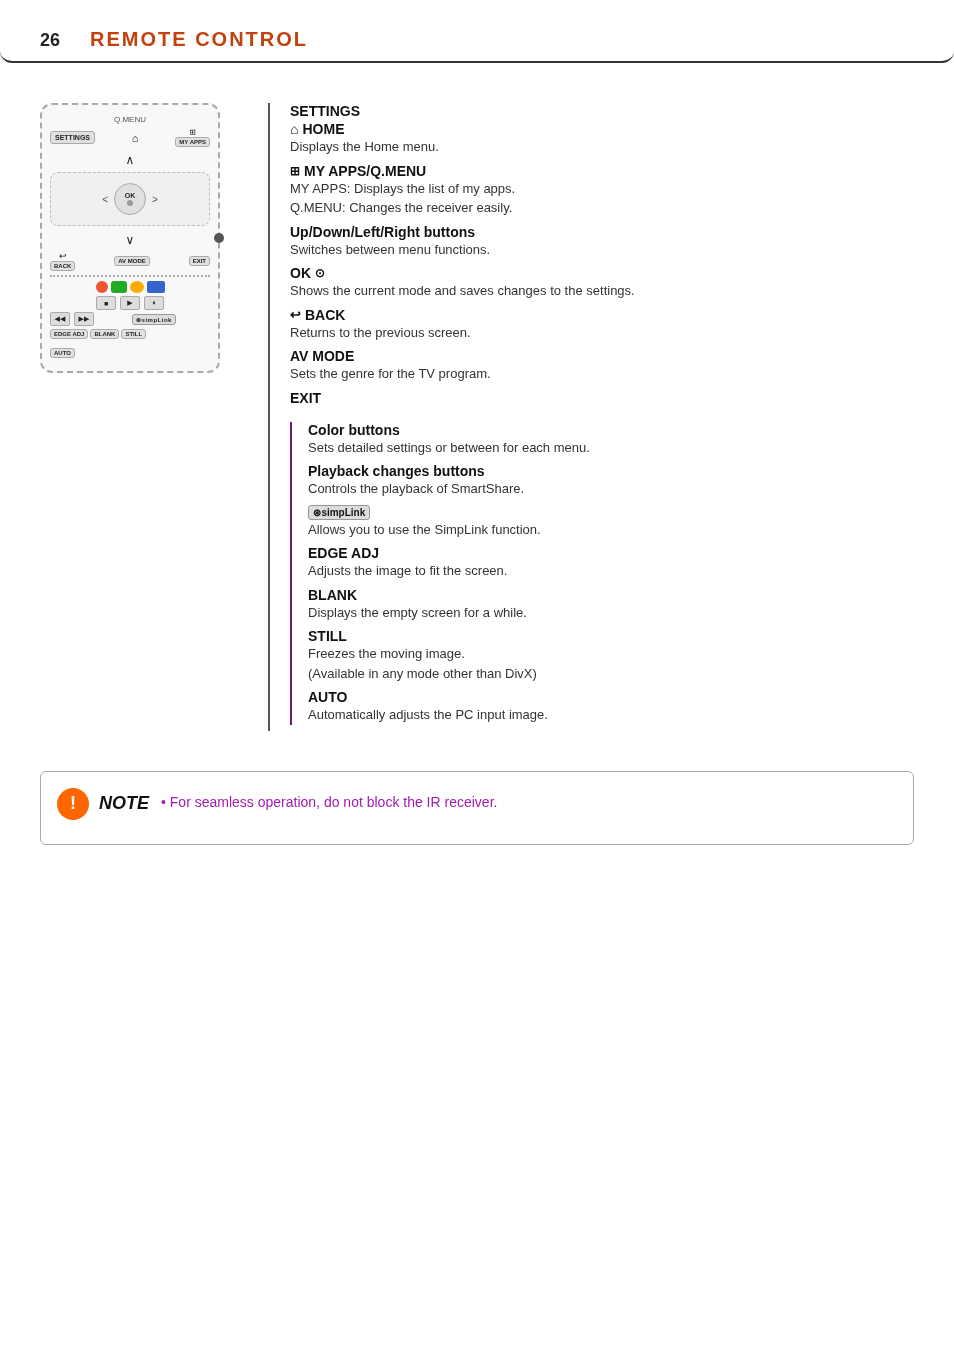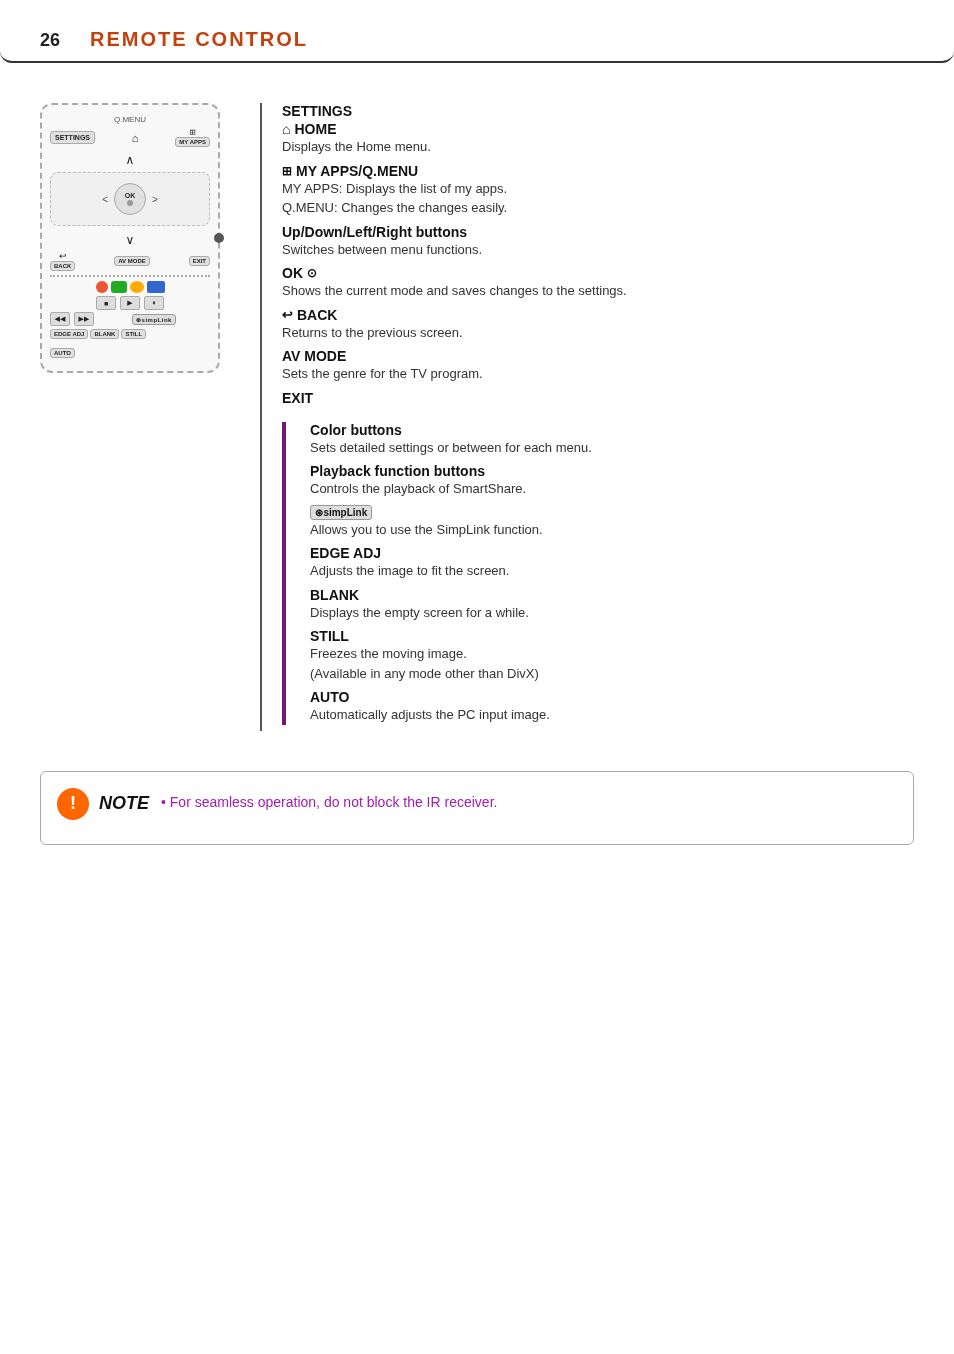--- a/index.html
+++ b/index.html
@@ -244,7 +244,7 @@
     .content-wrapper {
       display: flex;
       padding: 10px 40px 10px 40px;
-      gap: 0;
+      gap: 8px;
     }
 
     .left-col {

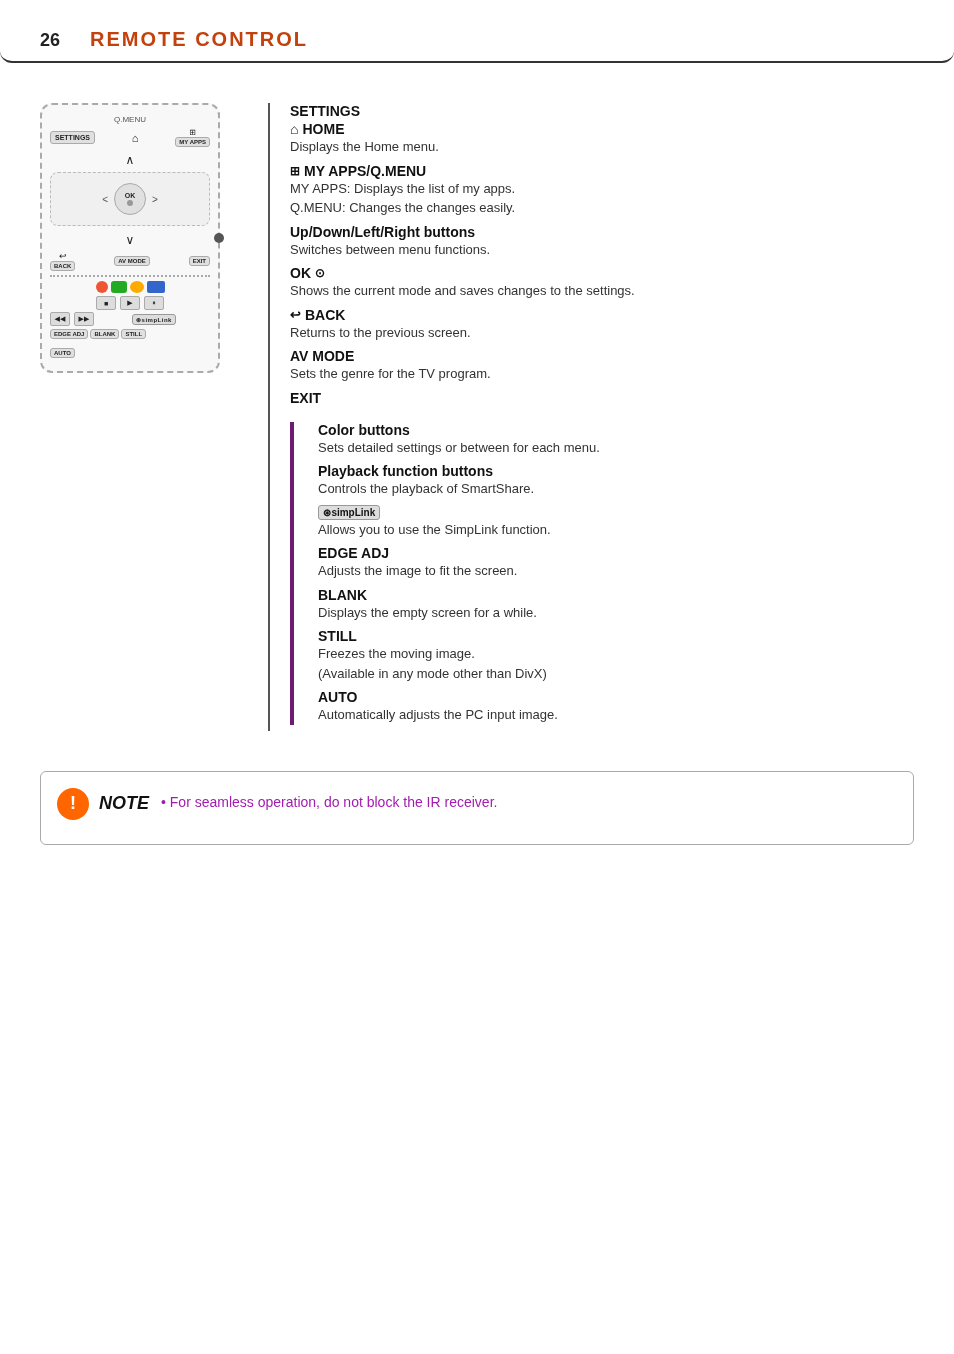--- a/index.html
+++ b/index.html
@@ -378,7 +378,7 @@
         </div>
         <div class="desc-def">
           <span>MY APPS: Displays the list of my apps.</span><br>
-          <span>Q.MENU: Changes the changes easily.</span>
+          <span>Q.MENU: Changes the receiver easily.</span>
         </div>
       </div>
 

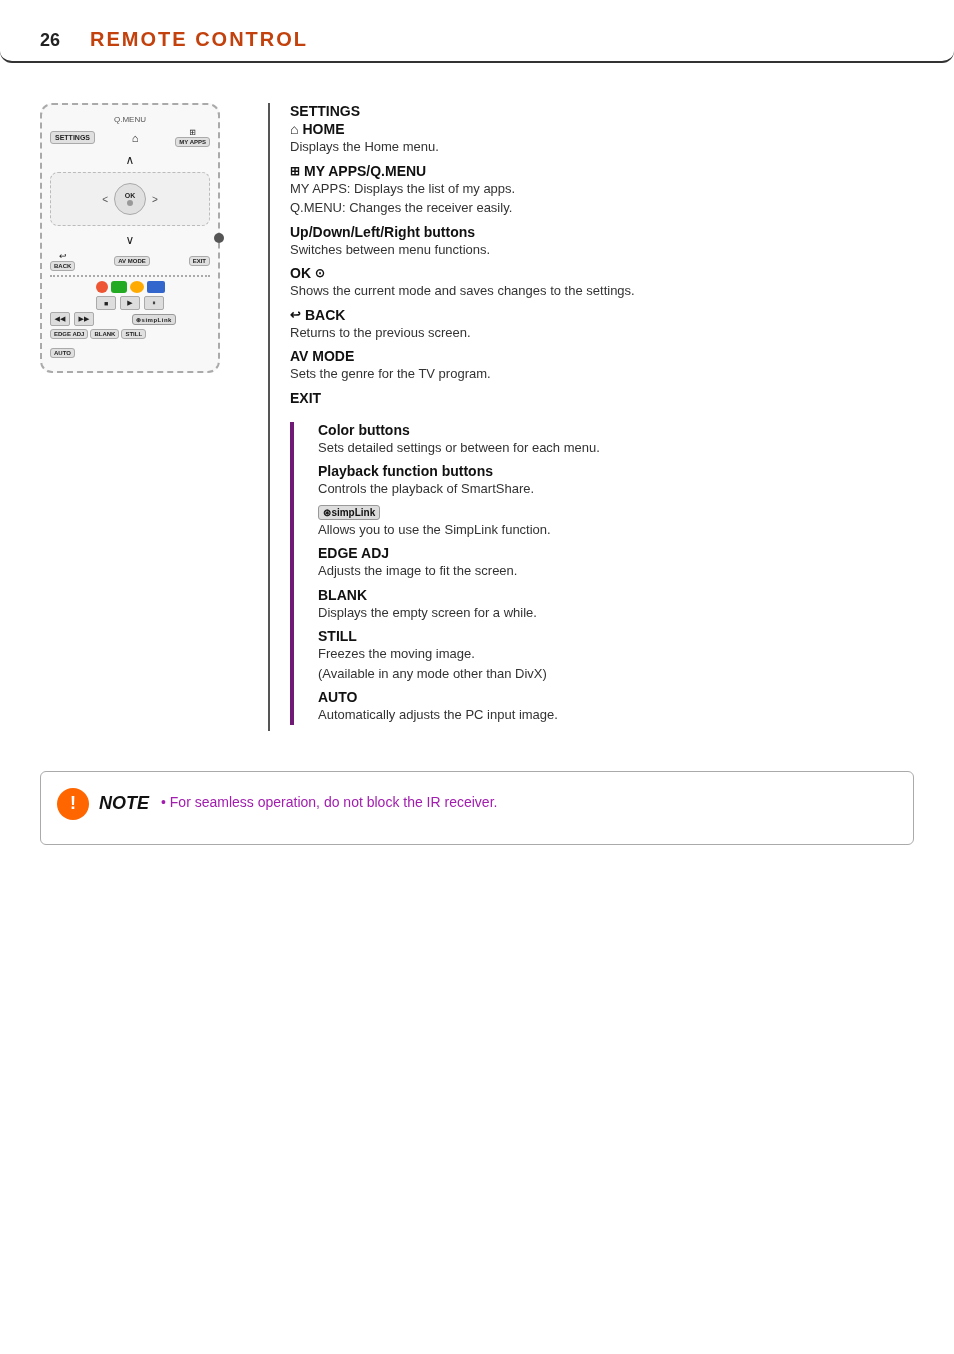--- a/index.html
+++ b/index.html
@@ -413,7 +413,7 @@
       </div>
     </div>
 
-    <div style="margin-top:16px;padding-left:24px;border-left:4px solid #701a75;">
+    <div style="margin-top:16px;padding-left:16px;border-left:2px solid #701a75;">
 
       <div class="desc-item">
         <div class="desc-term">Color buttons</div>

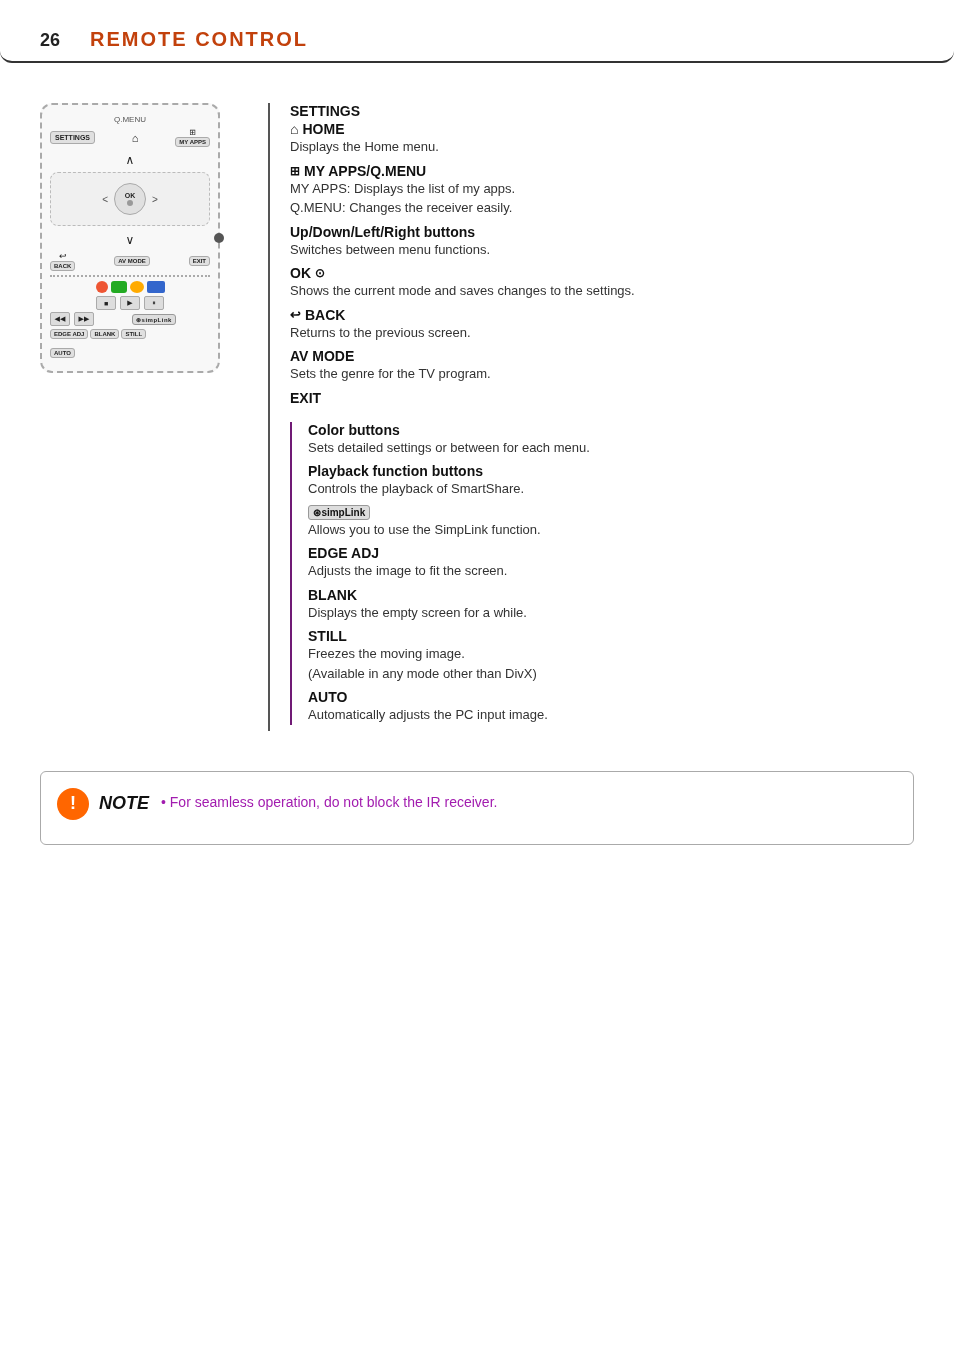--- a/index.html
+++ b/index.html
@@ -421,7 +421,7 @@
       </div>
 
       <div class="desc-item">
-        <div class="desc-term">Playback function buttons</div>
+        <div class="desc-term">Playback changes buttons</div>
         <div class="desc-def">Controls the playback of SmartShare.</div>
       </div>
 

